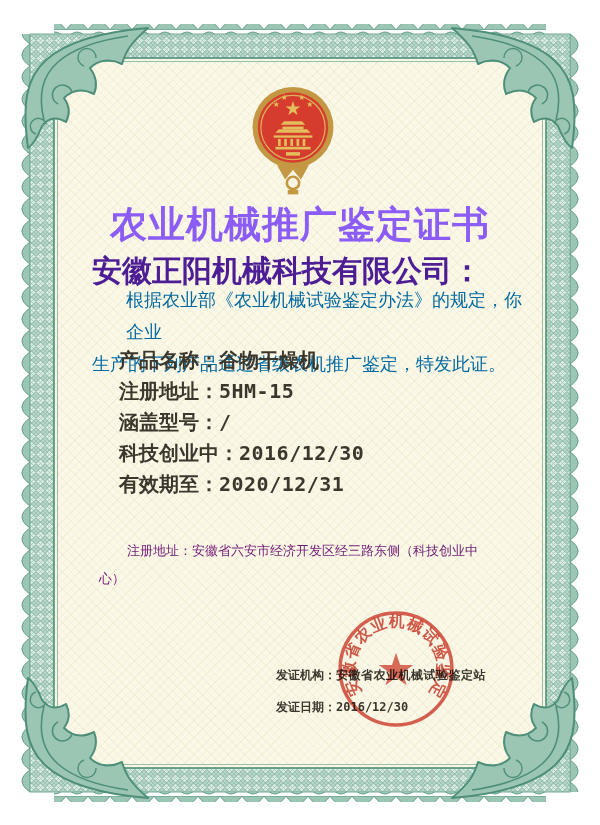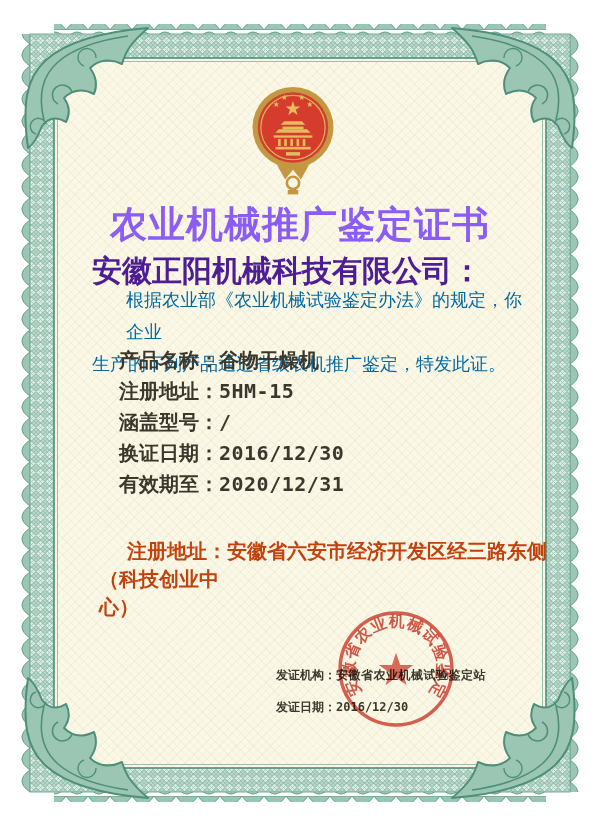--- a/index.html
+++ b/index.html
@@ -158,7 +158,7 @@
     <div class="field-row"><span class="field-label">产品名称：</span><span class="cjk">谷物干燥机</span></div>
     <div class="field-row"><span class="field-label">注册地址：</span><span class="field-value">5HM-15</span></div>
     <div class="field-row"><span class="field-label">涵盖型号：</span><span class="field-value">/</span></div>
-    <div class="field-row"><span class="field-label">换证日期：</span><span class="field-value">2016/12/30</span></div>
+    <div class="field-row"><span class="field-label">科技创业中：</span><span class="field-value">2016/12/30</span></div>
     <div class="field-row"><span class="field-label">有效期至：</span><span class="field-value">2020/12/31</span></div>
   </div>
 

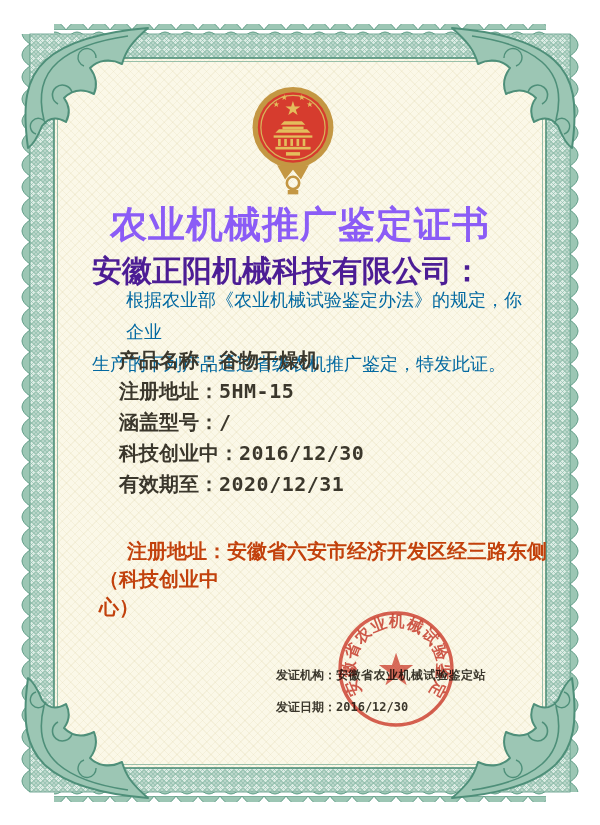--- a/index.html
+++ b/index.html
@@ -48,7 +48,7 @@
 
   #address{
     position:absolute;left:99px;top:537px;width:460px;
-    font-size:20px;font-weight:700;line-height:28px;color:#c2410c;
+    font-size:13px;font-weight:400;line-height:28px;color:#701a75;
   }
   #address .first{padding-left:28px;display:inline;}
   #address .second{display:block;}

